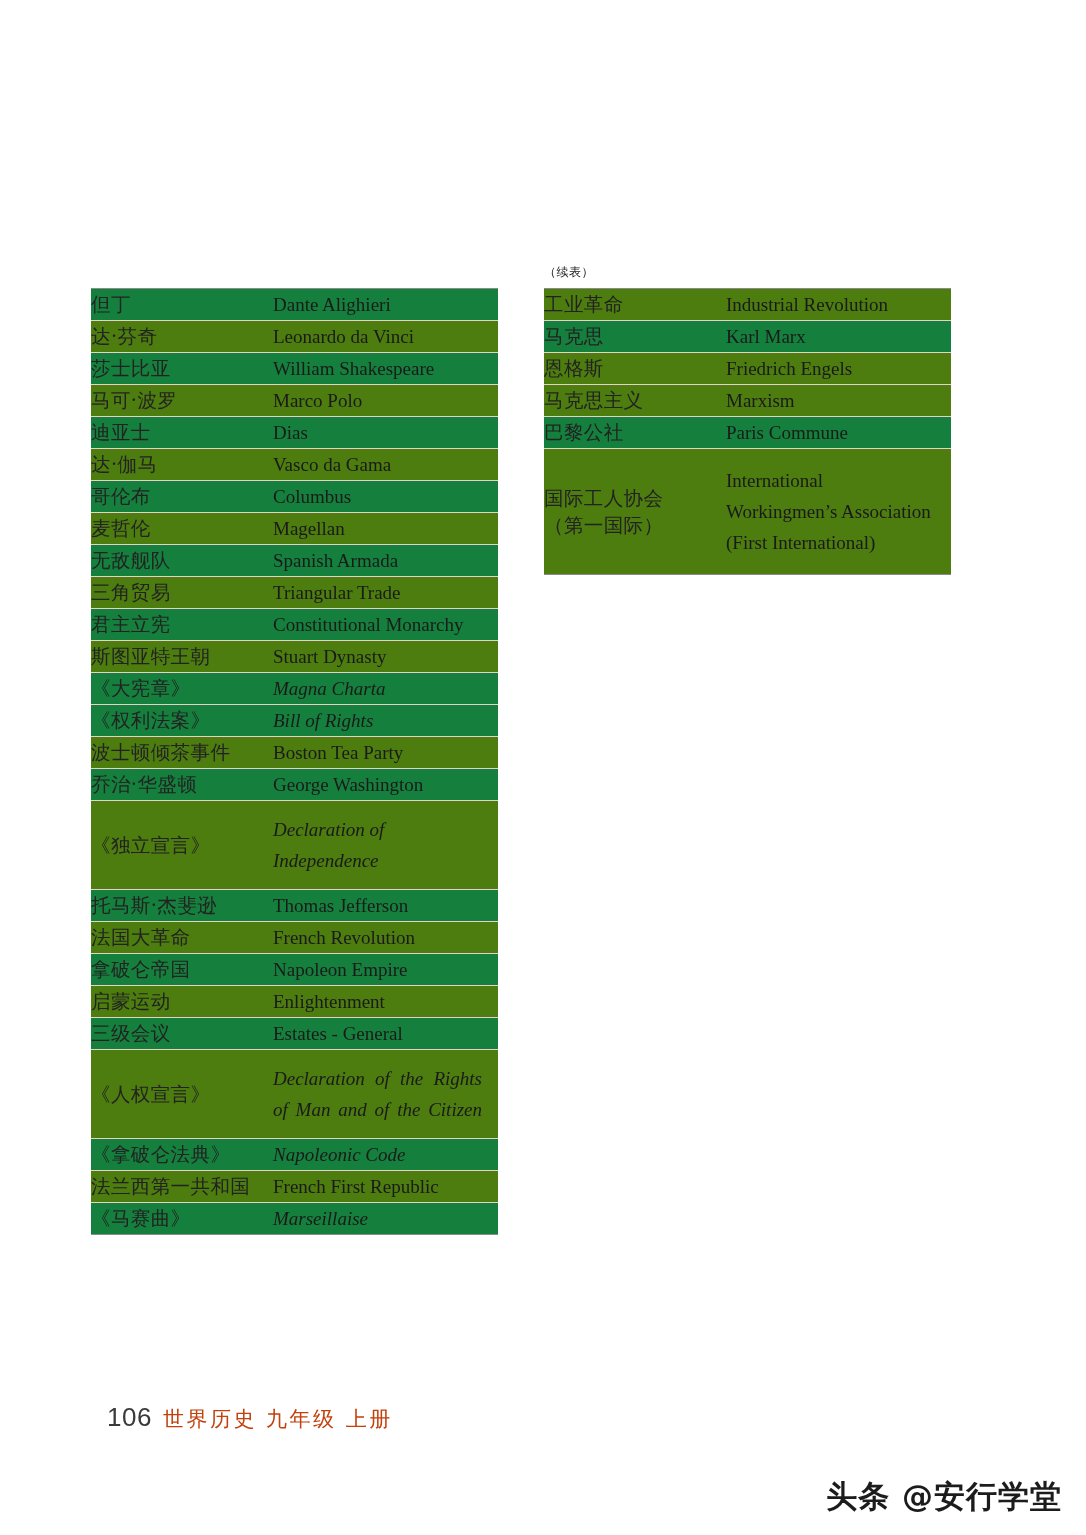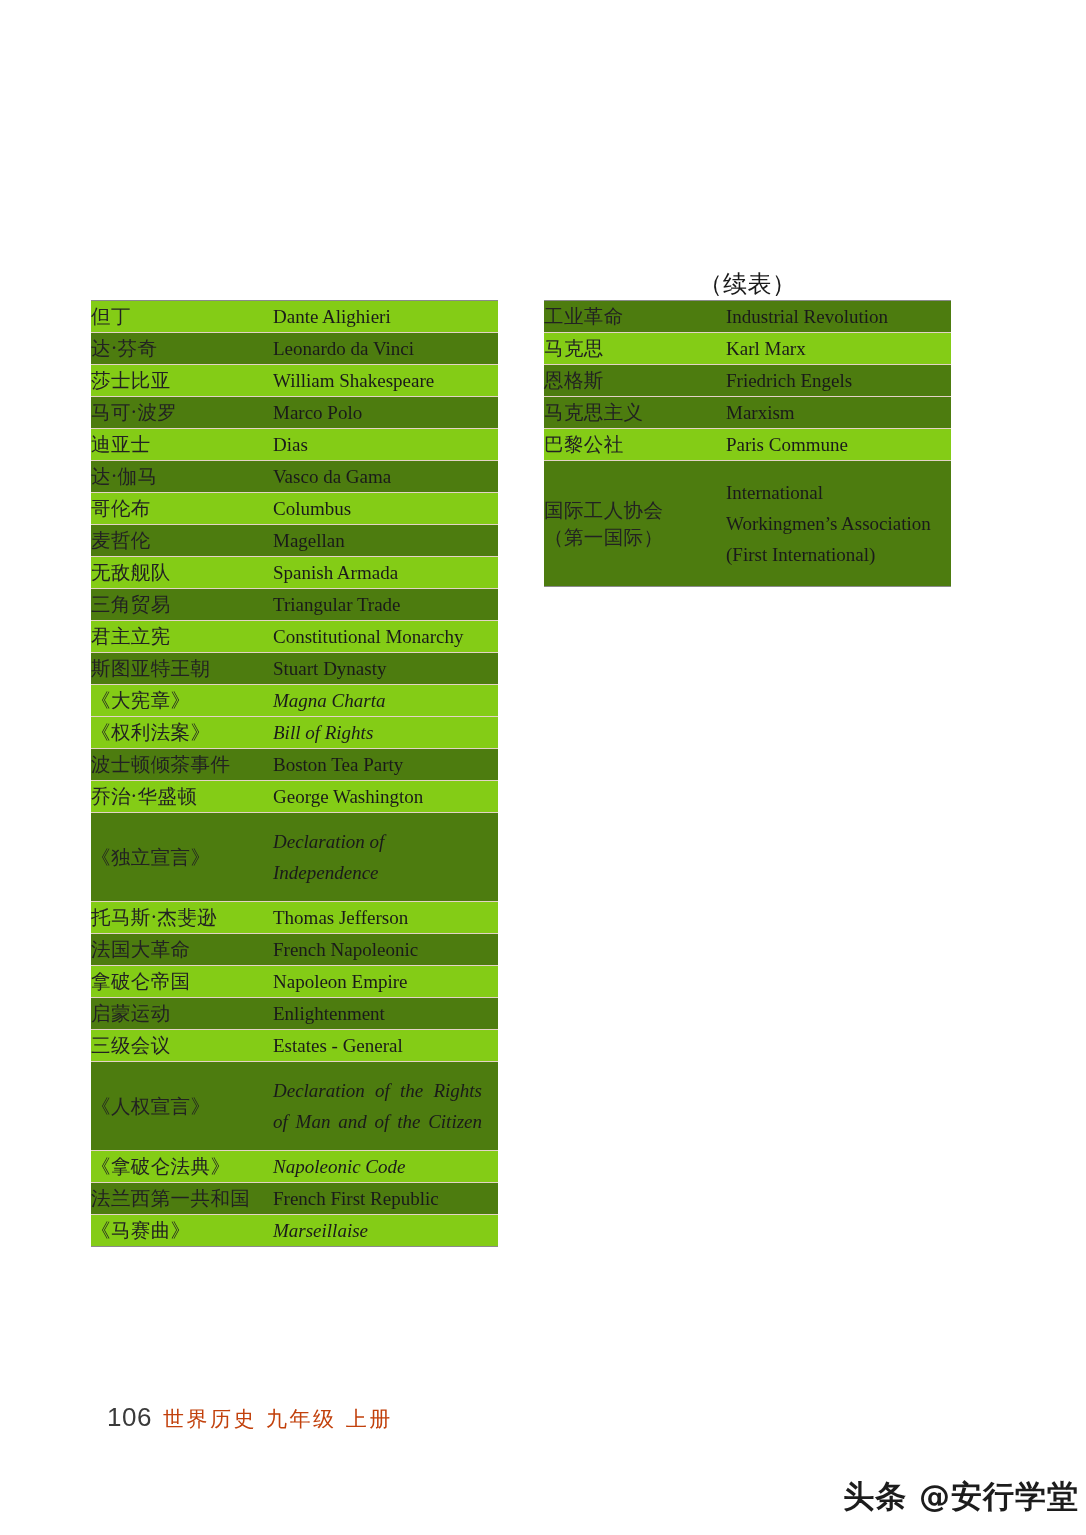--- a/index.html
+++ b/index.html
@@ -41,13 +41,12 @@
   
   .cont-caption {
     height: 32px;
-    text-align: center;
-    font-size: 24px;
+    text-align: left;
+    font-size: 12px;
     line-height: 32px;
     color: #1a1a1a;
     letter-spacing: 0.5px;
     font-family: "DejaVu Serif", "Liberation Serif", serif;
-    margin-top: 12px;
   }
   .cont-caption.spacer {
     visibility: hidden;

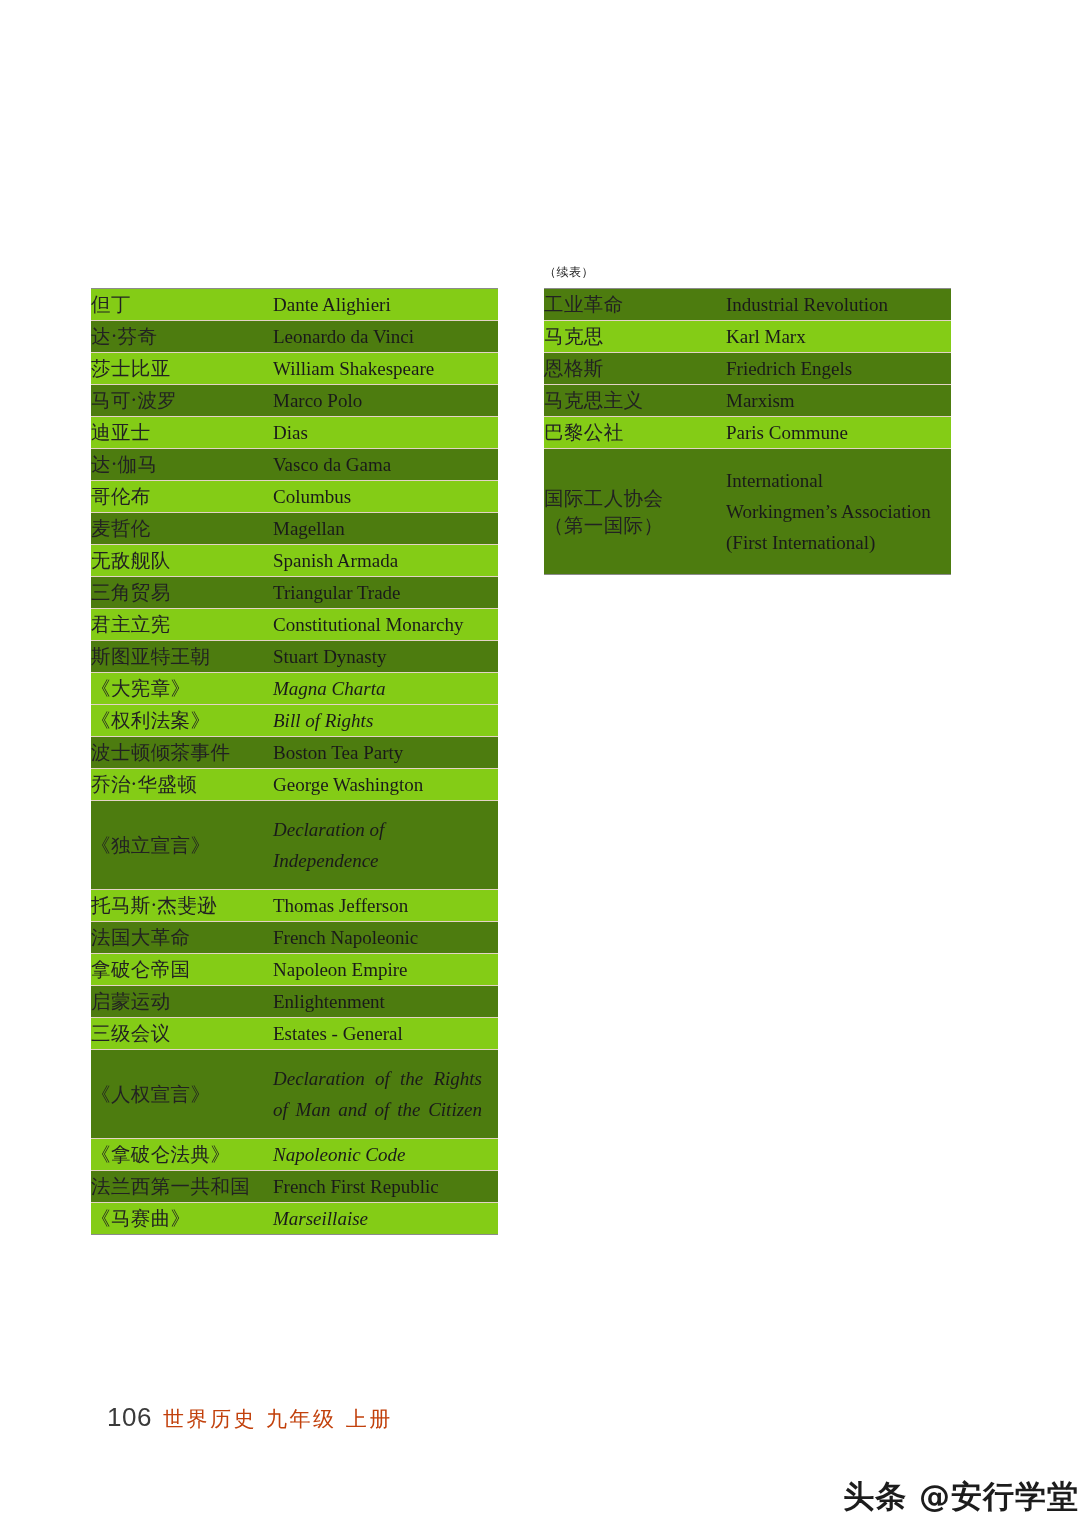--- a/index.html
+++ b/index.html
@@ -61,7 +61,7 @@
     table-layout: fixed;
   }
   .gtable tr.shade > td {
-    background: #84cc16;
+    background: #15803d;
   }
   .gtable tr.plain > td {
     background: #4d7c0f;

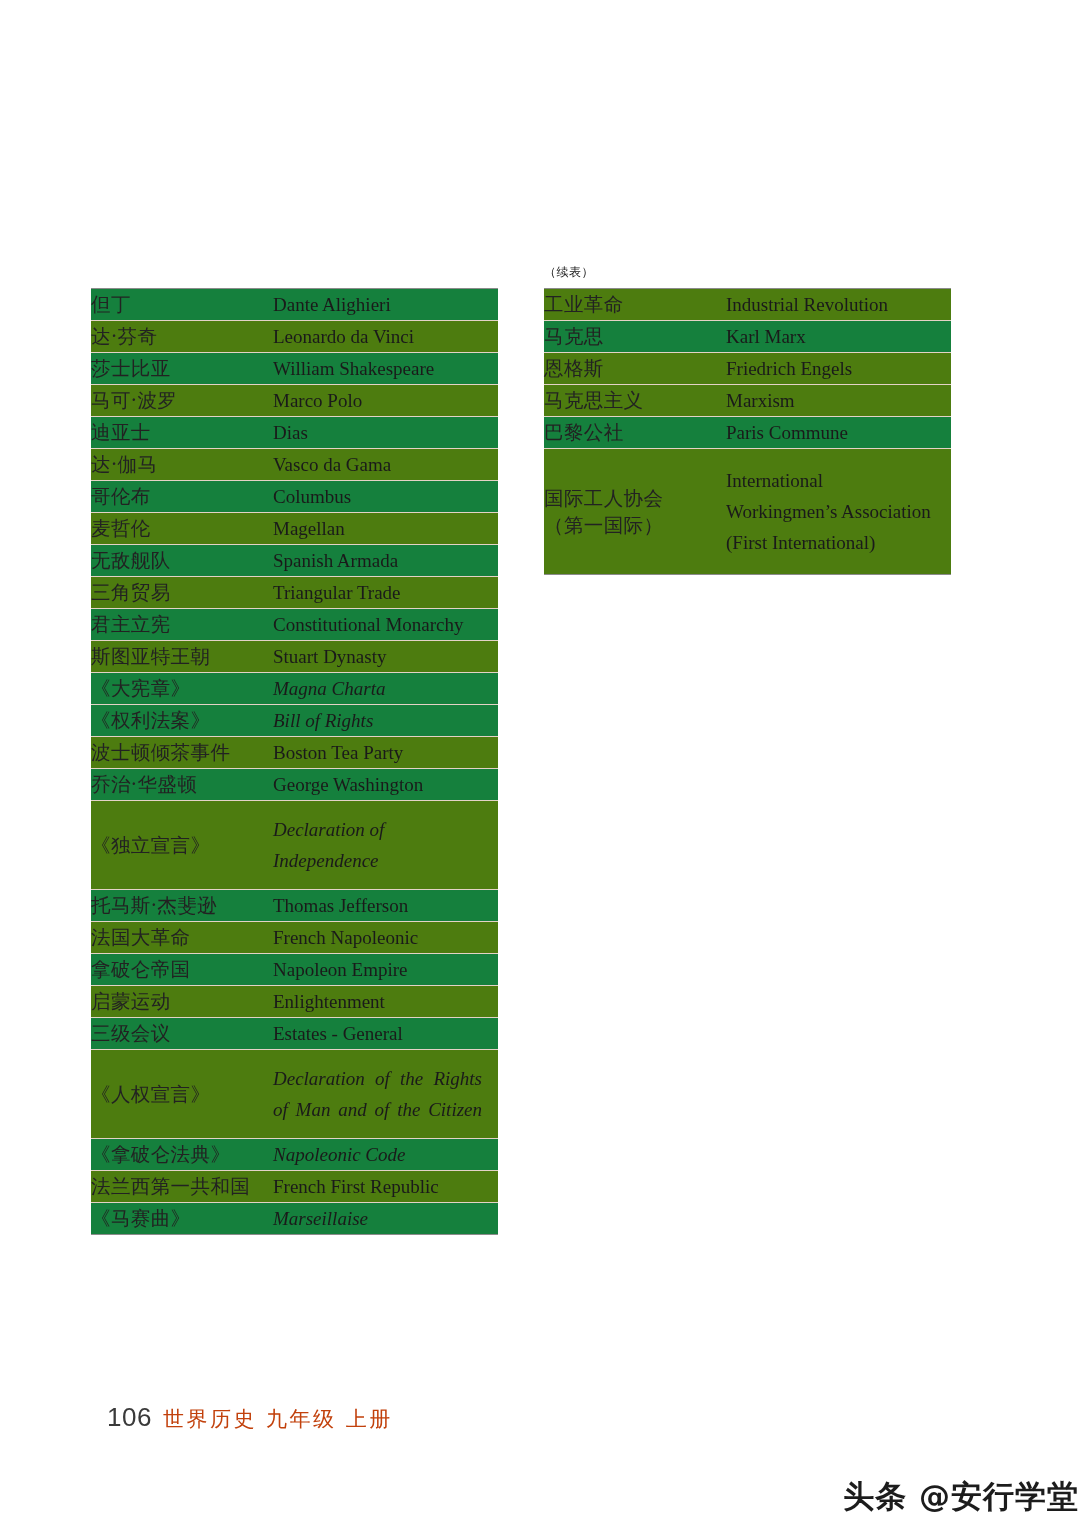--- a/index.html
+++ b/index.html
@@ -235,7 +235,7 @@
             </tr>
             <tr class="plain">
               <td class="cell-cn">法国大革命</td>
-              <td class="cell-en">French Napoleonic</td>
+              <td class="cell-en">French Revolution</td>
             </tr>
             <tr class="shade">
               <td class="cell-cn">拿破仑帝国</td>

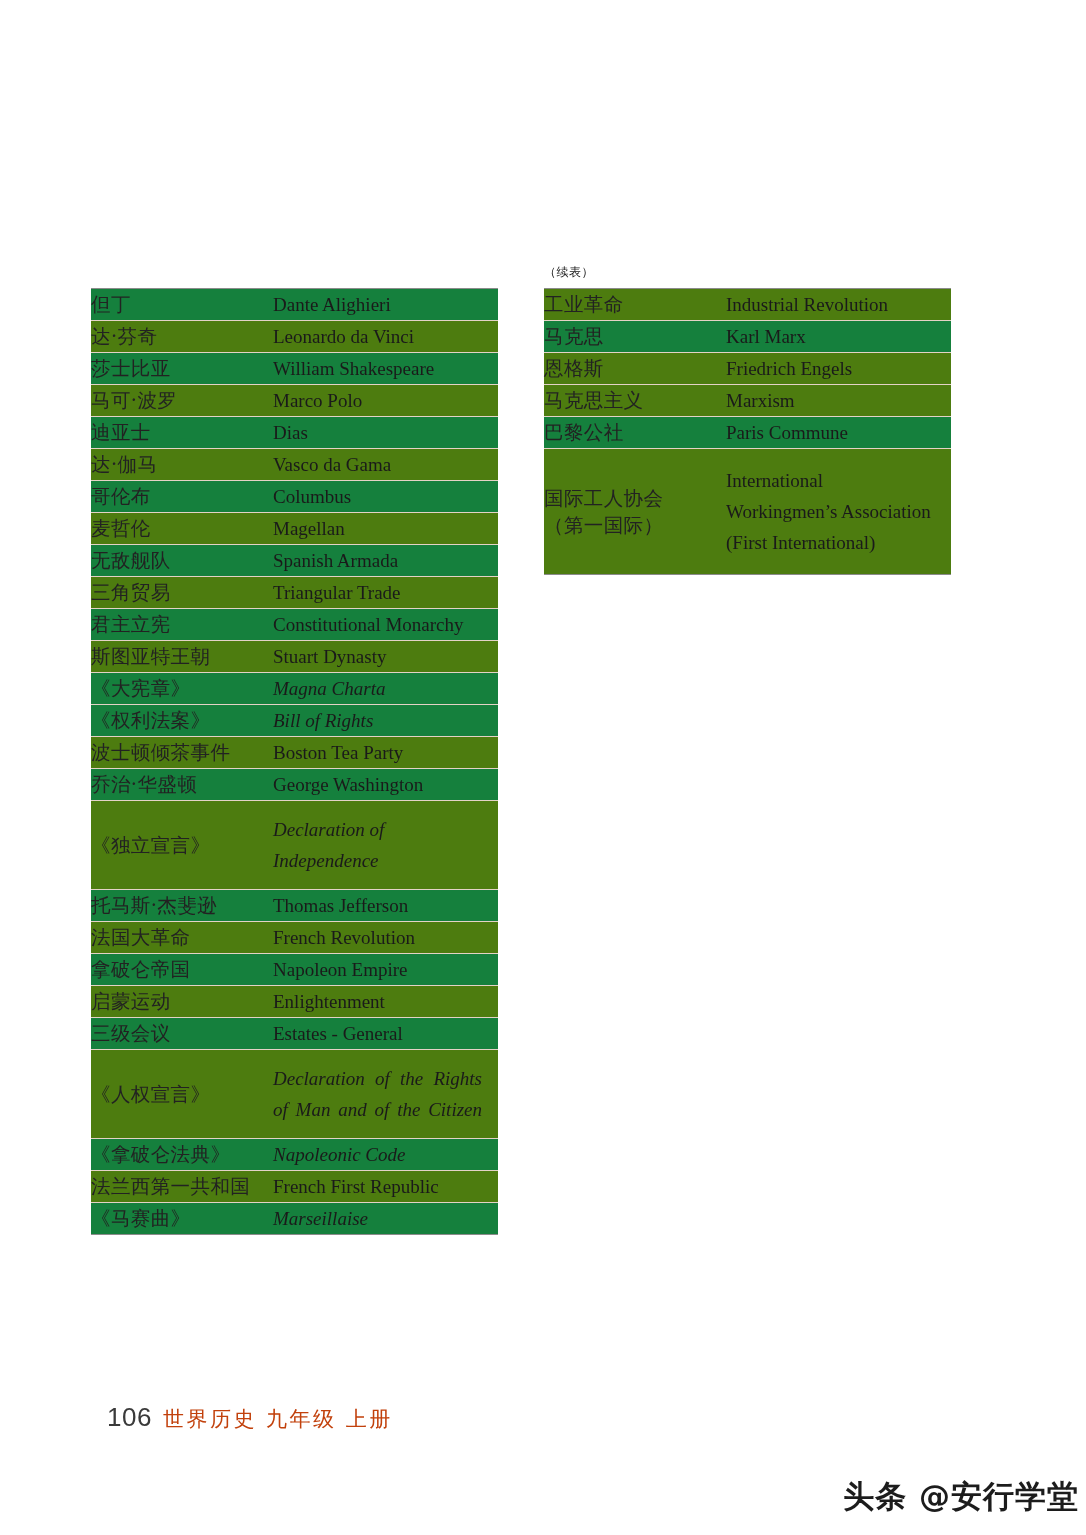--- a/index.html
+++ b/index.html
@@ -139,7 +139,7 @@
   
   .watermark {
     position: absolute;
-    right: 7px;
+    right: 24px;
     bottom: 17px;
     font-size: 31px;
     font-weight: bold;

